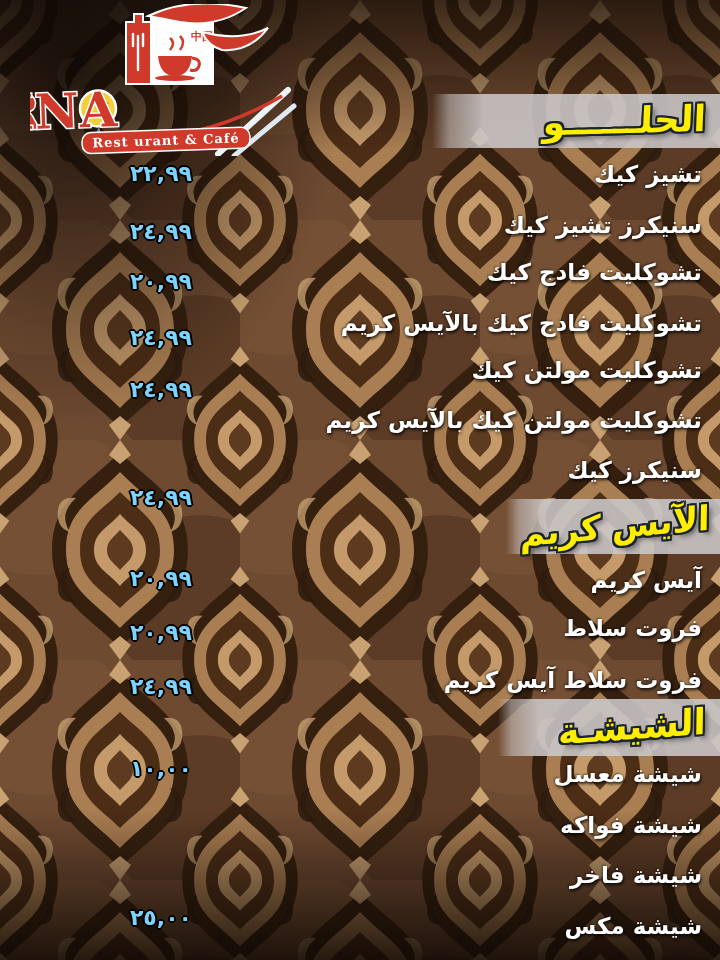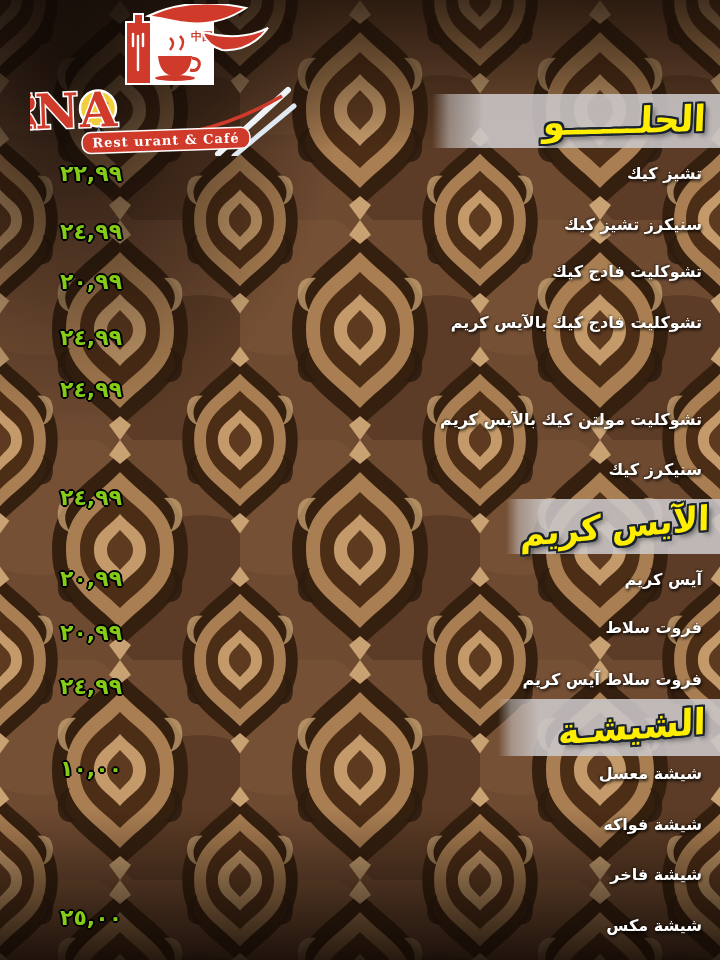--- a/index.html
+++ b/index.html
@@ -26,8 +26,8 @@
     text-shadow:1px 2px 3px rgba(0,0,0,.8), -1px -1px 2px rgba(0,0,0,.45);
   }
   .price{
-    position:absolute;left:60px;width:132px;height:32px;line-height:32px;text-align:left;
-    color:#84cc16;font-weight:bold;font-size:22px;letter-spacing:1px;
+    position:absolute;left:60px;width:132px;height:32px;line-height:32px;text-align:right;
+    color:#7dd3fc;font-weight:bold;font-size:22px;letter-spacing:1px;
     text-shadow:2px 0 #000,-2px 0 #000,0 2px #000,0 -2px #000,
                 1px 1px #000,-1px -1px #000,1px -1px #000,-1px 1px #000;
   }

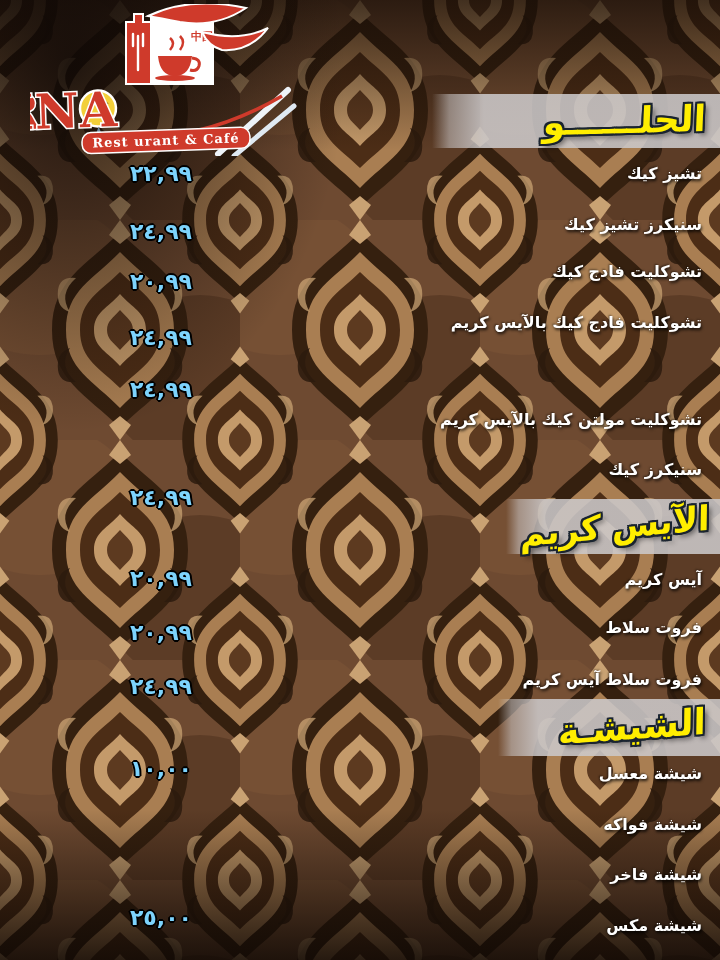--- a/index.html
+++ b/index.html
@@ -22,7 +22,7 @@
   }
   .item{
     position:absolute;right:18px;height:32px;line-height:32px;white-space:nowrap;
-    color:#ffffff;font-weight:bold;font-size:16px;
+    color:#ffffff;font-weight:bold;font-size:23px;
     text-shadow:1px 2px 3px rgba(0,0,0,.8), -1px -1px 2px rgba(0,0,0,.45);
   }
   .price{

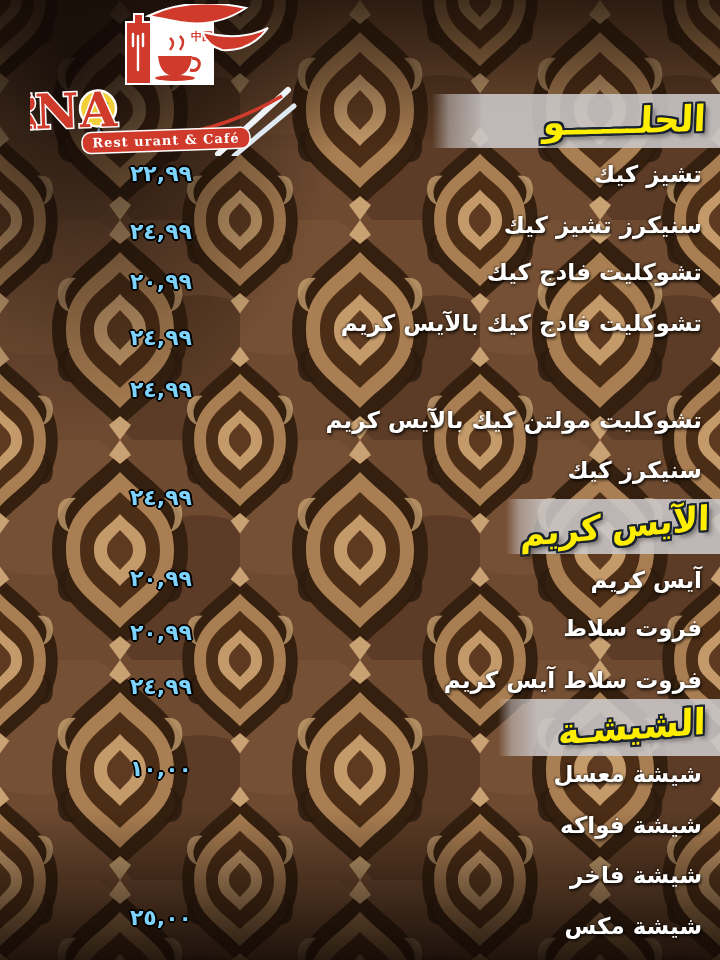--- a/index.html
+++ b/index.html
@@ -137,6 +137,7 @@
   <div class="item" style="top:209px">سنيكرز تشيز كيك</div>
   <div class="item" style="top:256px">تشوكليت فادج كيك</div>
   <div class="item" style="top:307px">تشوكليت فادج كيك بالآيس كريم</div>
+  <div class="item" style="top:354px">تشوكليت مولتن كيك</div>
   <div class="item" style="top:404px">تشوكليت مولتن كيك بالآيس كريم</div>
   <div class="item" style="top:454px">سنيكرز كيك</div>
 

